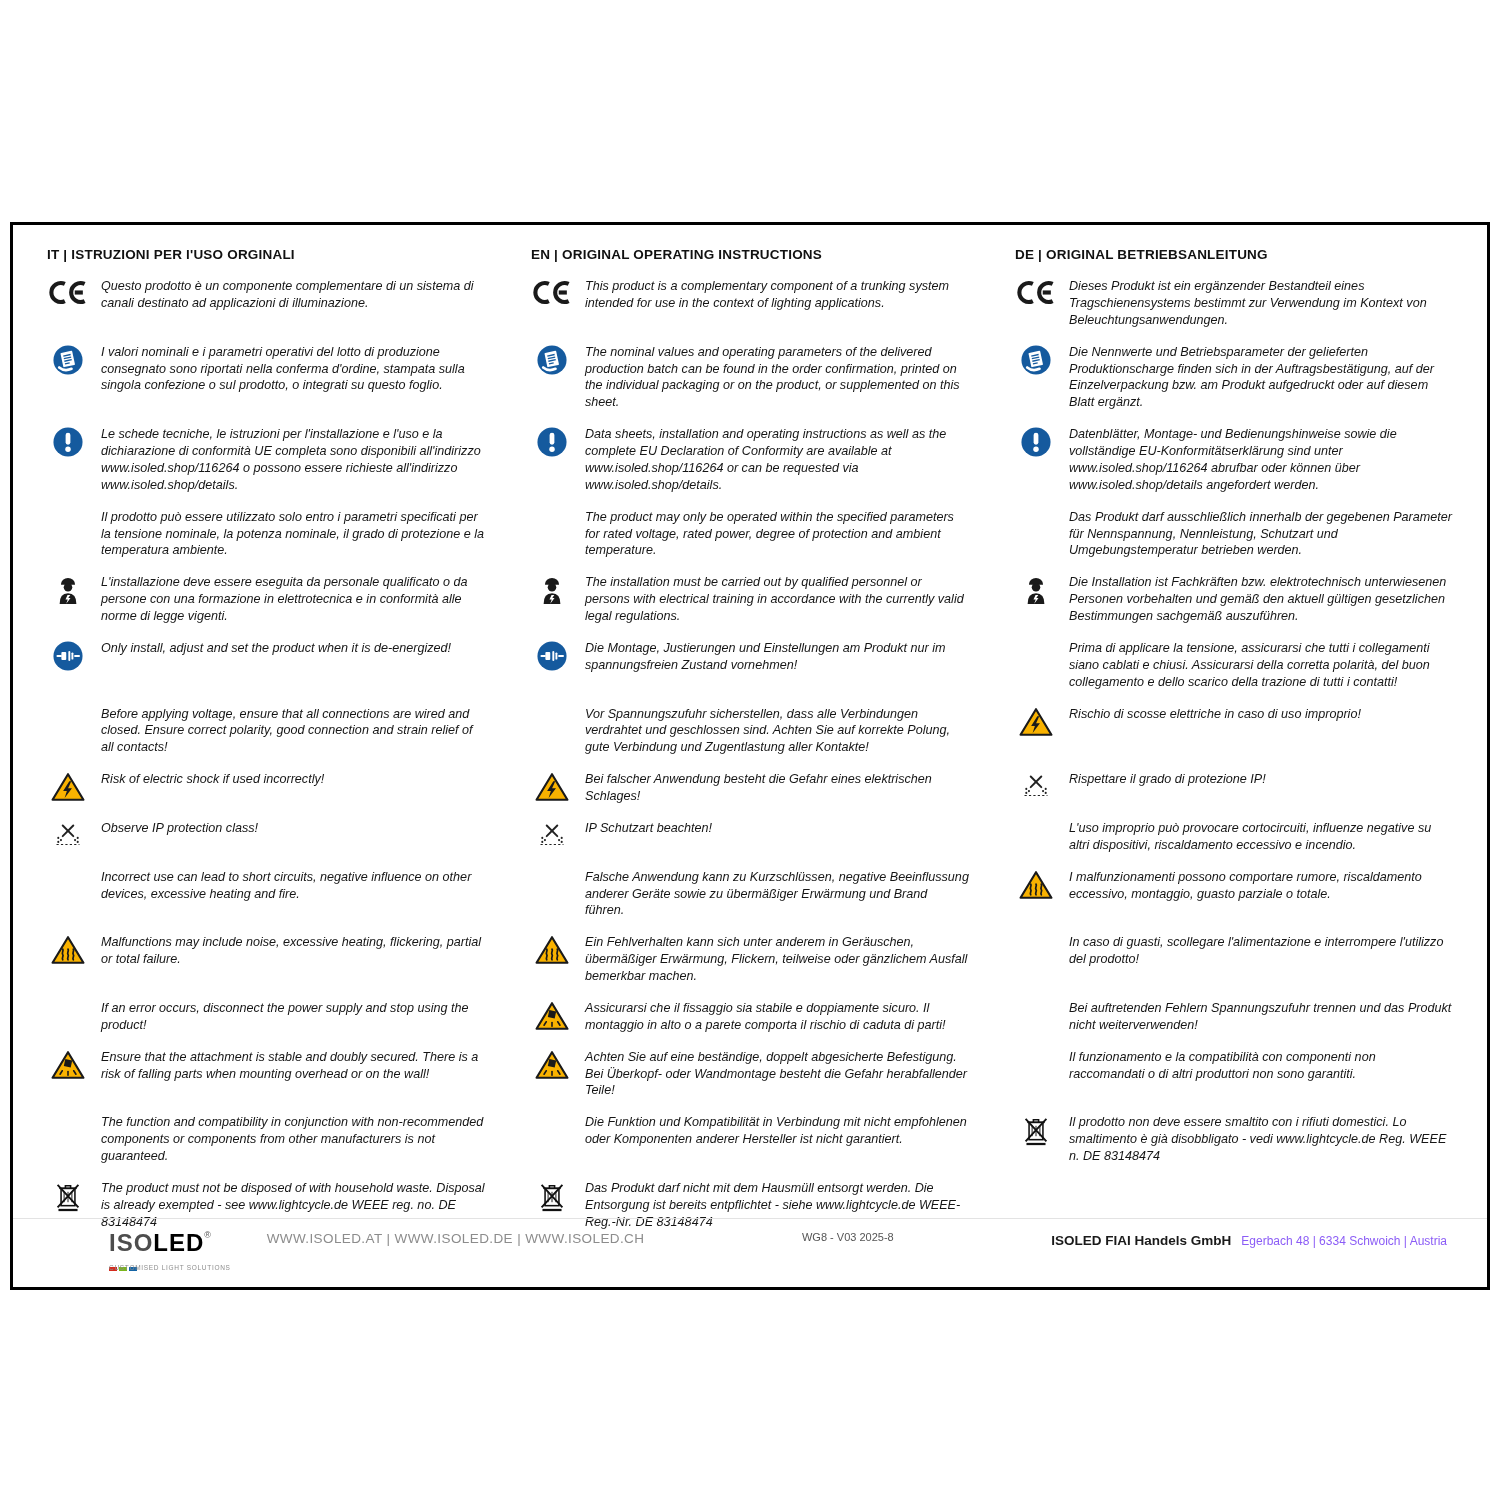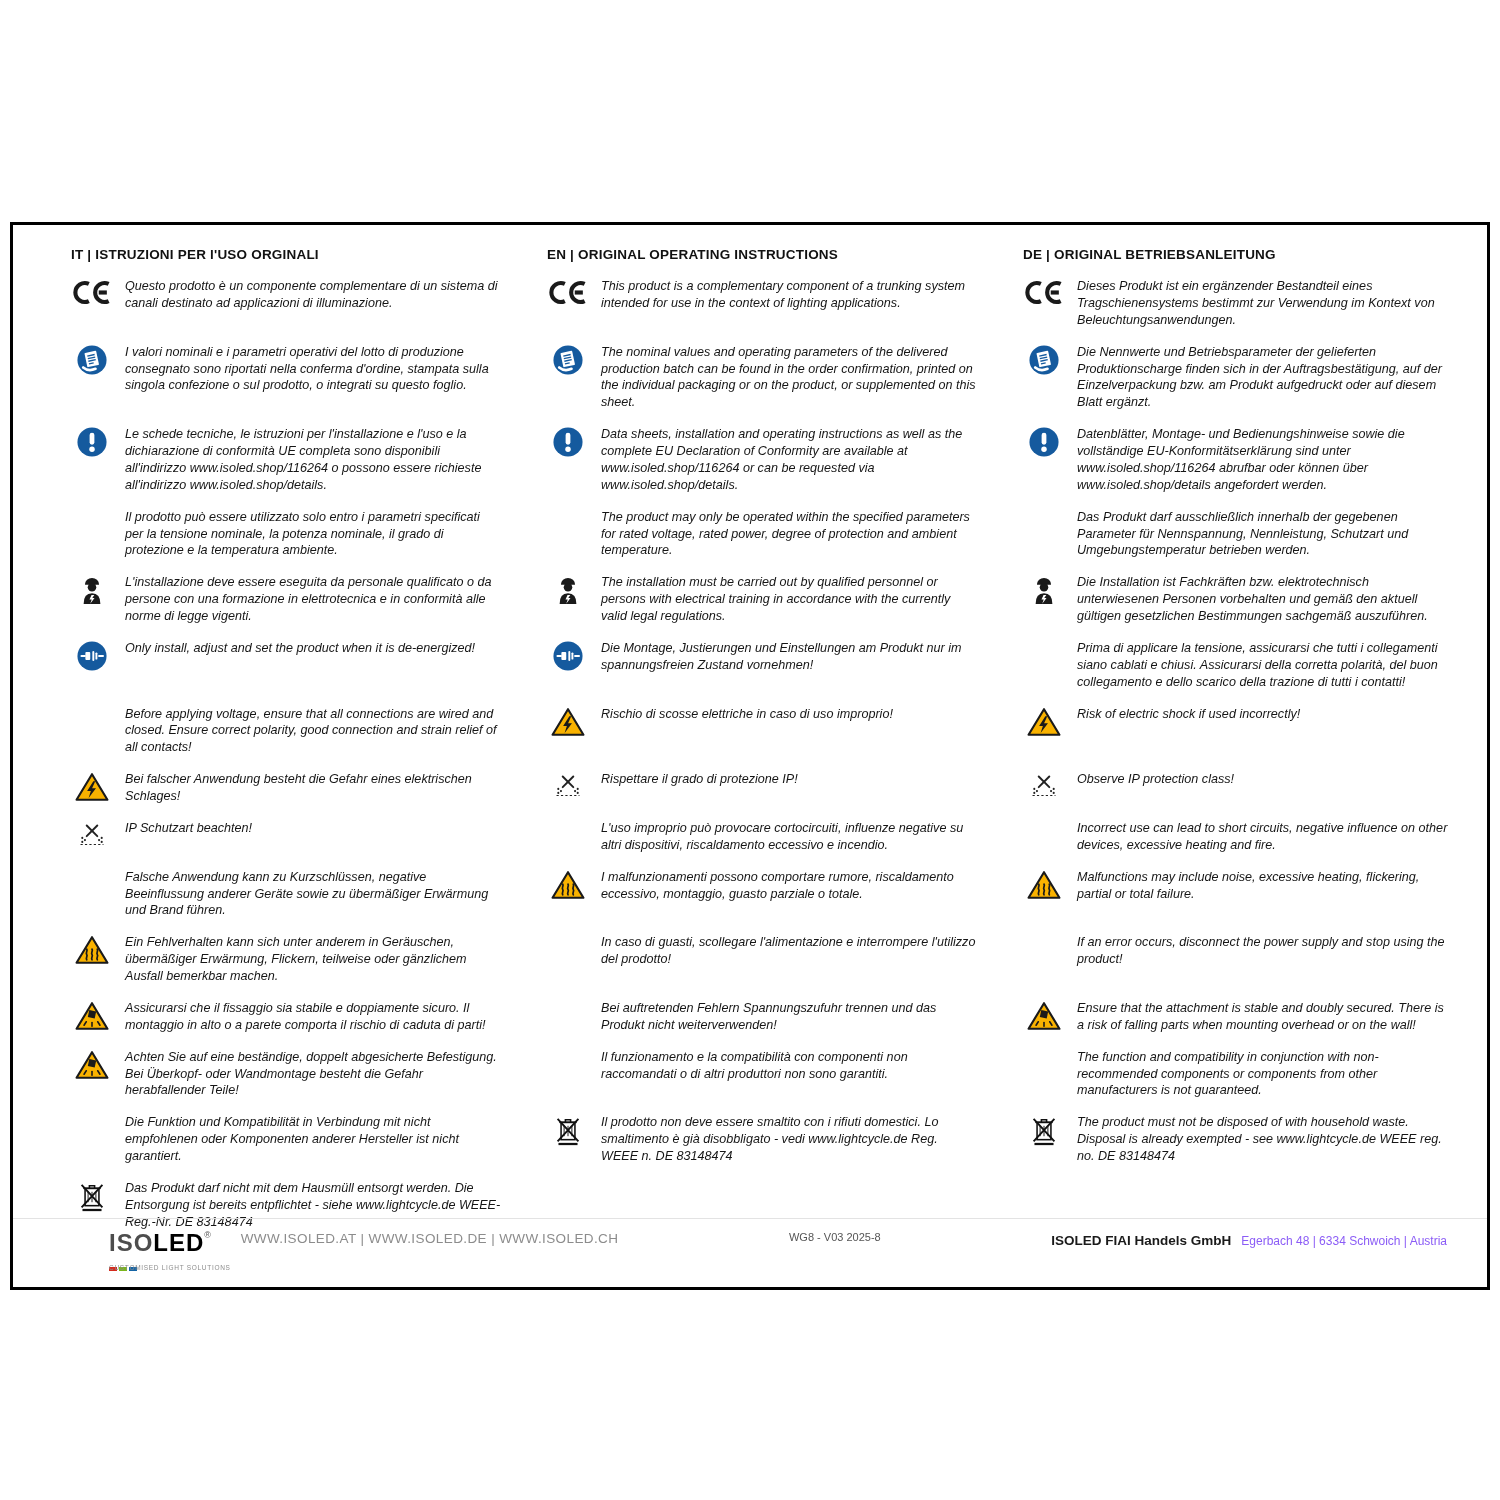--- a/index.html
+++ b/index.html
@@ -18,7 +18,6 @@
     border: 3px solid #000;
     background: #fff;
     overflow: hidden;
-    padding-left: 24px;
   }
   .grid {
     display: grid;

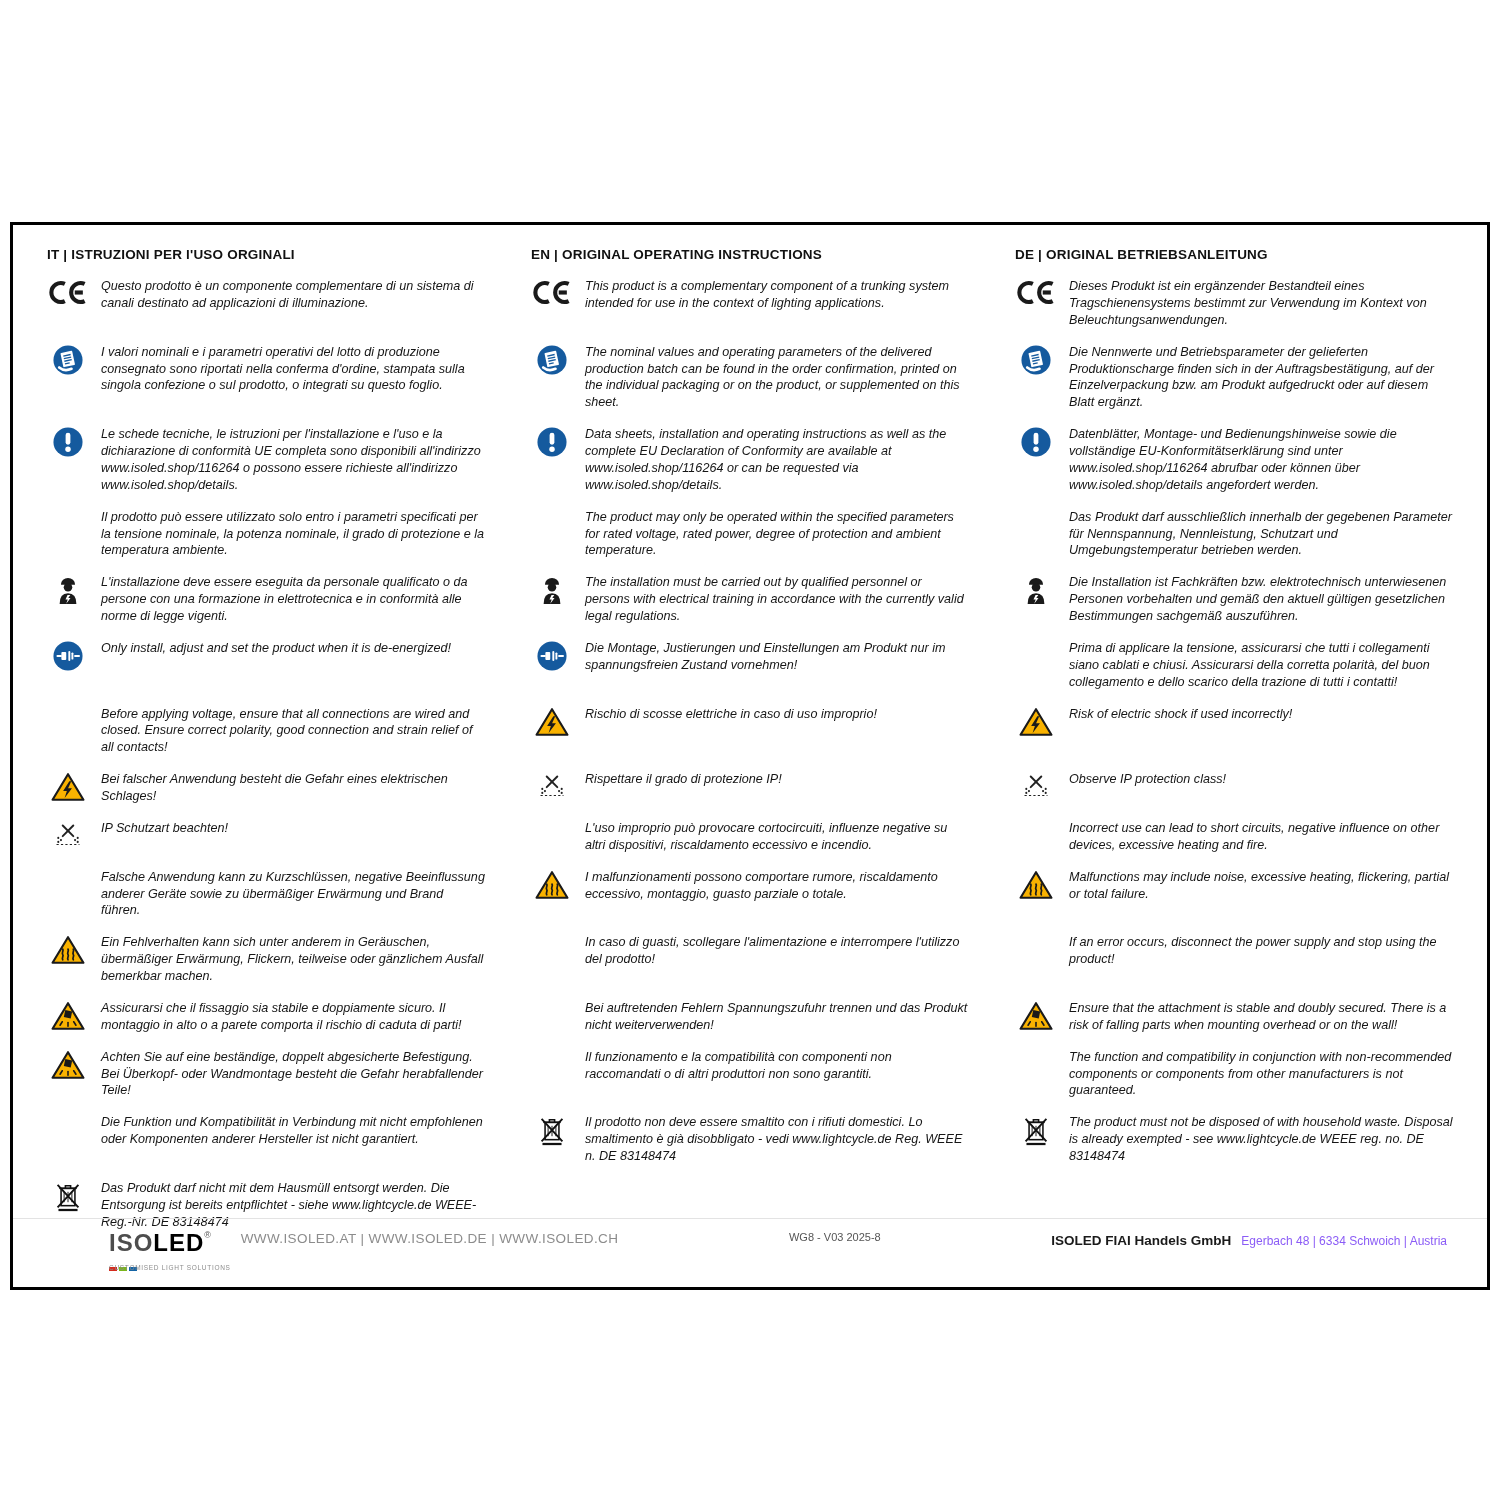--- a/index.html
+++ b/index.html
@@ -297,6 +297,10 @@
         <div class="text">Before applying voltage, ensure that all connections are wired and closed. Ensure correct polarity, good connection and strain relief of all contacts!</div>
       </div>
       <div class="cell">
+        <div class="icon-box"></div>
+        <div class="text">Vor Spannungszufuhr sicherstellen, dass alle Verbindungen verdrahtet und geschlossen sind. Achten Sie auf korrekte Polung, gute Verbindung und Zugentlastung aller Kontakte!</div>
+      </div>
+      <div class="cell">
         <div class="icon-box">
           <svg width="34" height="30" viewBox="0 0 38 34">
             <path d="M19 2.5 L36.5 31.5 H1.5 Z" fill="#f9b200" stroke="#1a1a1a" stroke-width="2.4" stroke-linejoin="round"></path>

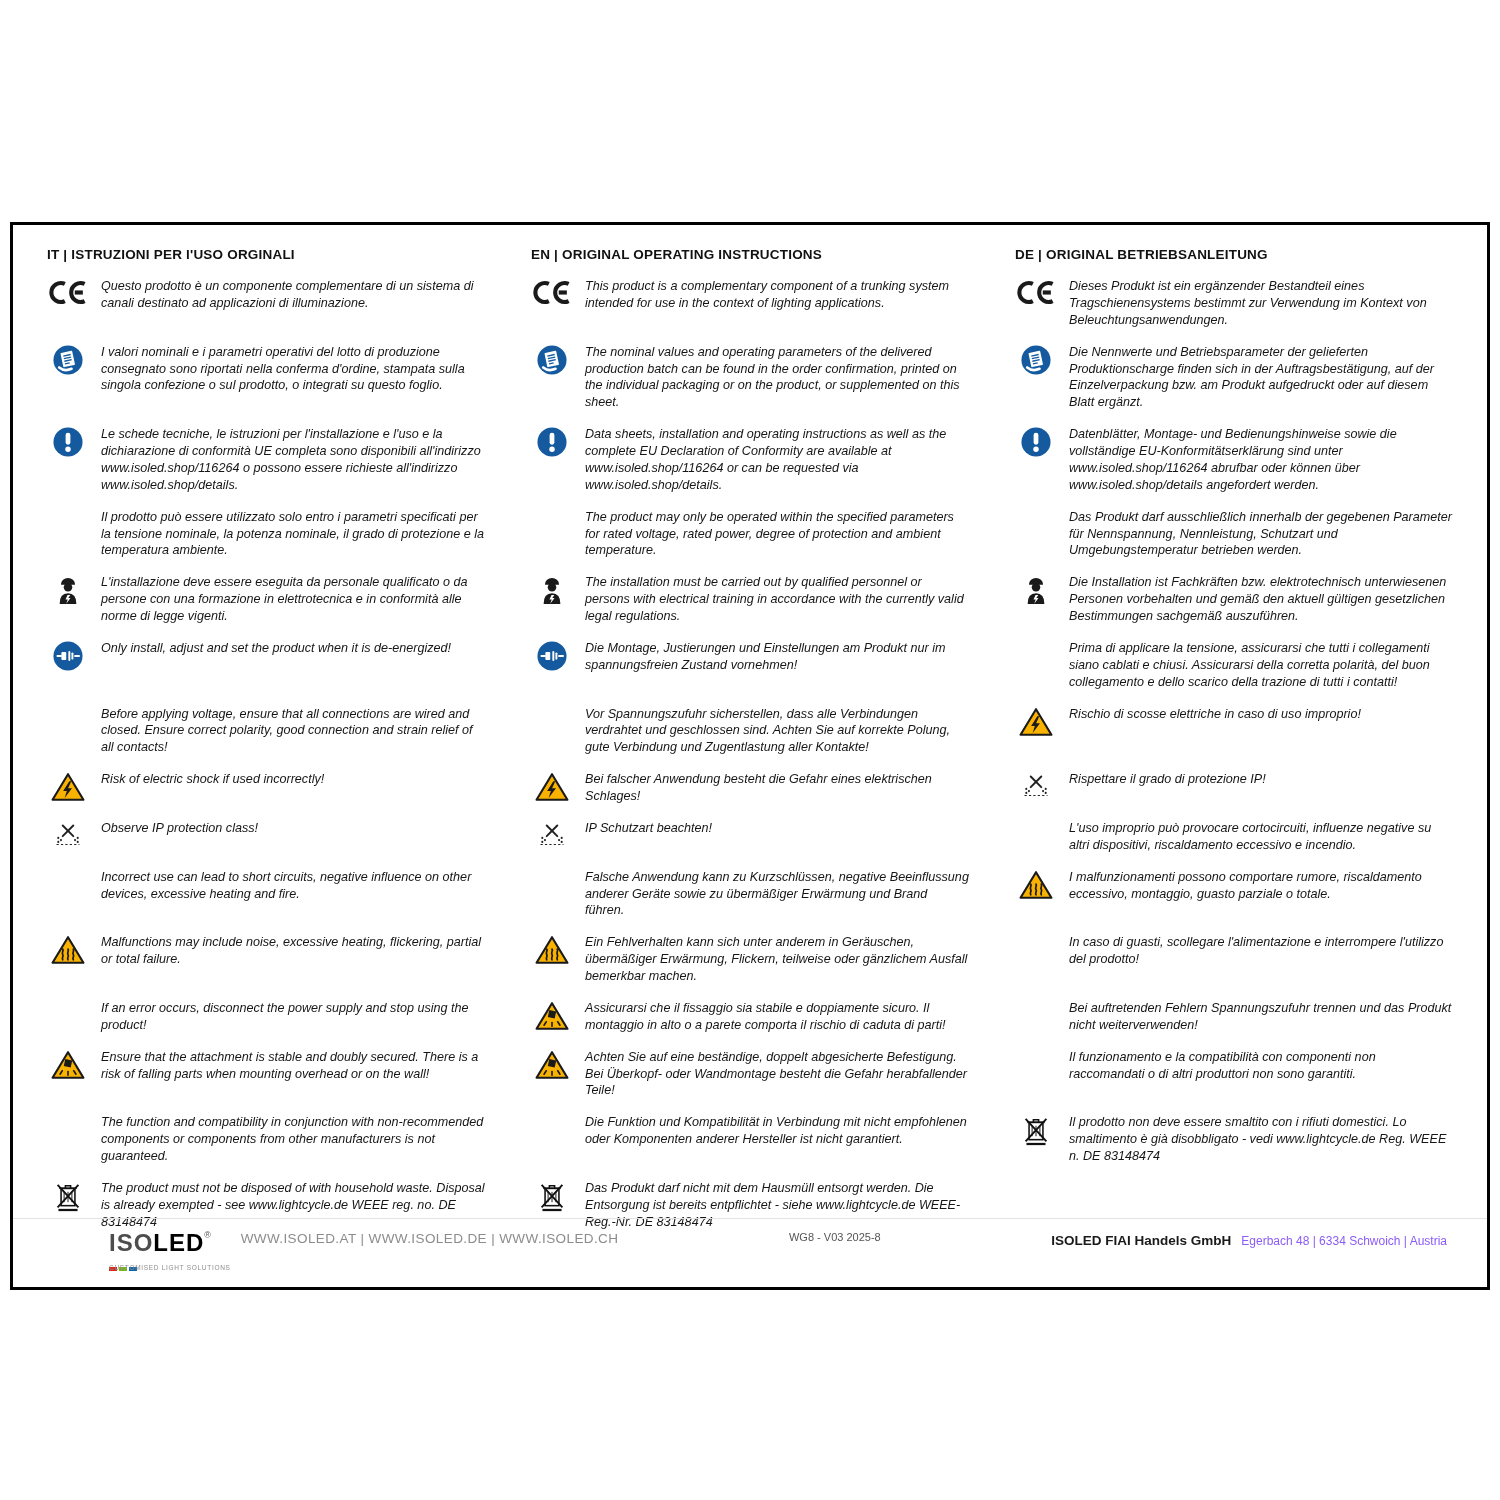--- a/index.html
+++ b/index.html
@@ -71,7 +71,7 @@
   .logo-sq .g { background: #7ab51d; }
   .logo-sq .b { background: #1464a5; }
   .tagline { font-size: 6.5px; color: #8d8d8d; letter-spacing: 0.7px; margin-top: 3px; }
-  .websites { margin-left: 10px; color: #8c8c8c; font-size: 13.5px; letter-spacing: 0.4px; white-space: nowrap; }
+  .websites { margin-left: 36px; color: #8c8c8c; font-size: 13.5px; letter-spacing: 0.4px; white-space: nowrap; }
   .doccode { margin-left: auto; margin-right: auto; color: #555; font-size: 11px; white-space: nowrap; }
   .company { white-space: nowrap; }
   .company-name { font-weight: bold; font-size: 13.5px; color: #1a1a1a; }

